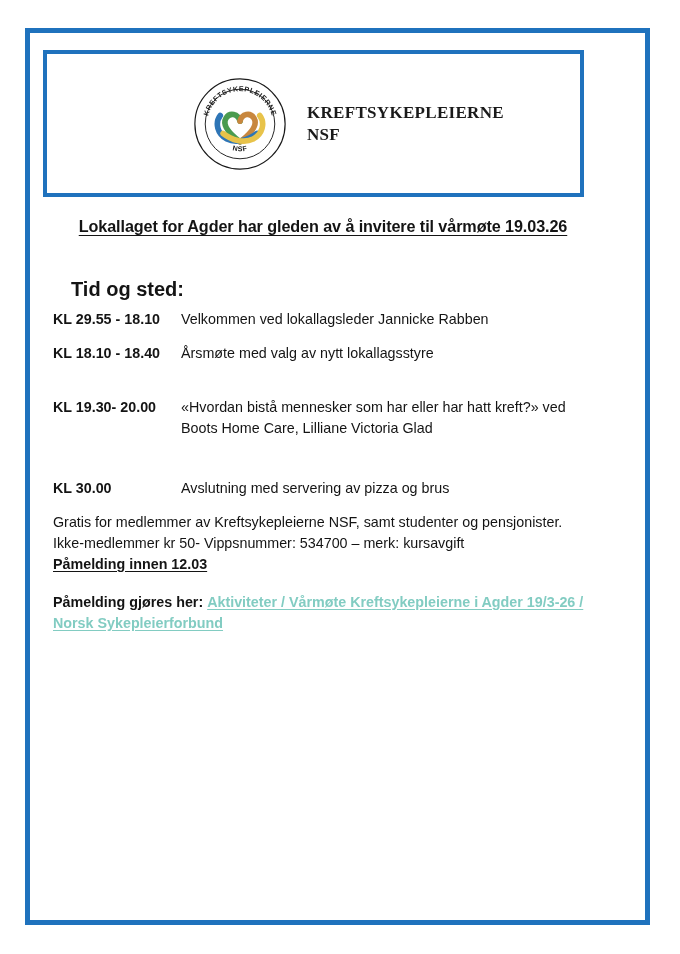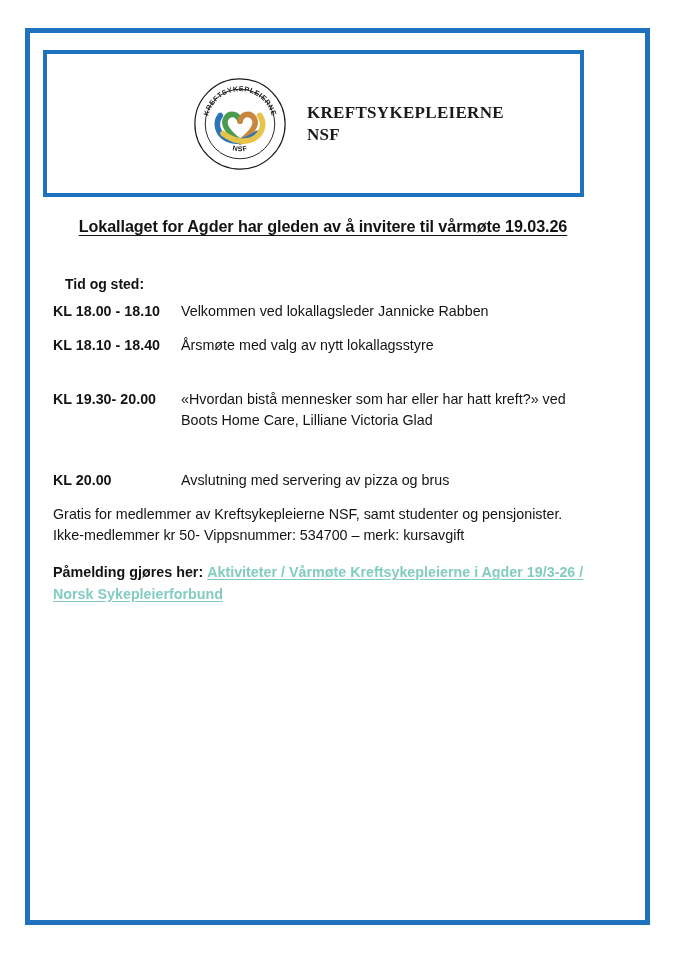--- a/index.html
+++ b/index.html
@@ -90,8 +90,8 @@
 
   .section-label {
     font-weight: 700;
-    font-size: 14px;
-    margin: 0 0 6px 12px;
+    font-size: 20px;
+    margin: 0 0 6px 18px;
   }
 
   ul.meta-list {

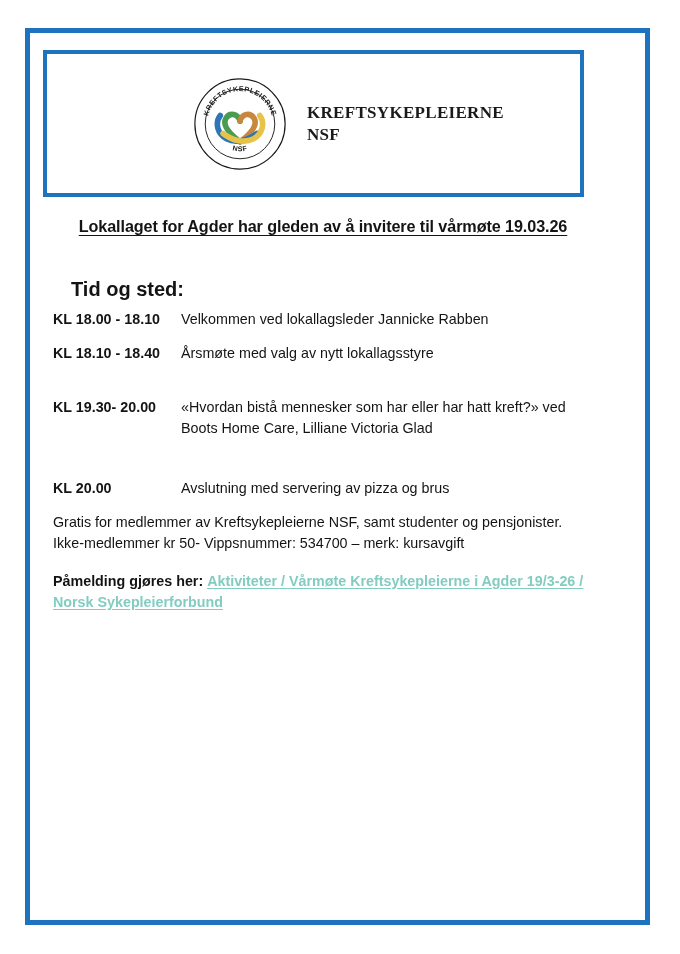--- a/index.html
+++ b/index.html
@@ -201,7 +201,7 @@
     <table class="schedule">
       <tbody>
         <tr>
-          <td class="sched-time">KL 18.00 - 18.10</td>
+          <td class="sched-time">KL 29.55 - 18.10</td>
           <td class="sched-desc">Velkommen ved lokallagsleder Jannicke Rabben</td>
         </tr>
         <tr>

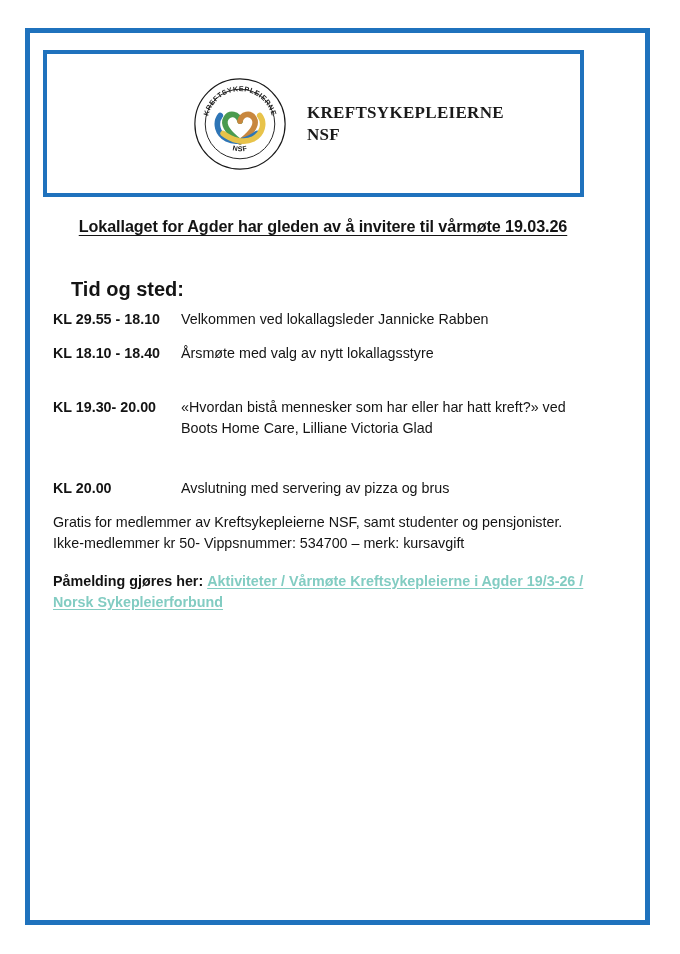--- a/index.html
+++ b/index.html
@@ -213,7 +213,7 @@
           <td class="sched-desc">«Hvordan bistå mennesker som har eller har hatt kreft?» ved Boots Home Care, Lilliane Victoria Glad</td>
         </tr>
         <tr class="gap-large">
-          <td class="sched-time">KL 20.00</td>
+          <td class="sched-time">KL 30.00</td>
           <td class="sched-desc">Avslutning med servering av pizza og brus</td>
         </tr>
       </tbody>

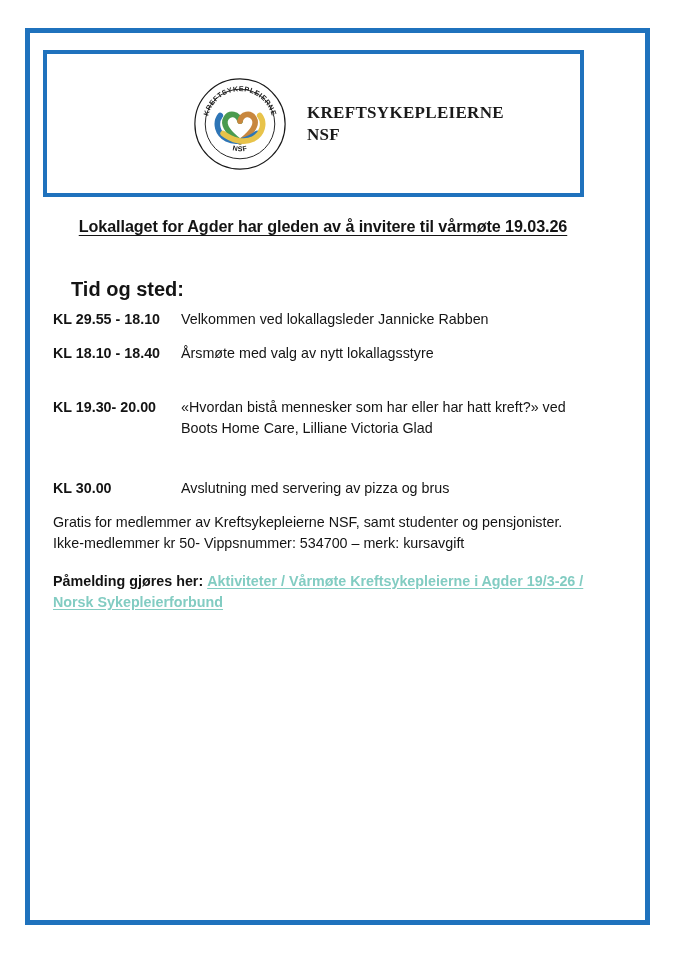--- a/index.html
+++ b/index.html
@@ -221,6 +221,7 @@
 
     <div class="para tight">Gratis for medlemmer av Kreftsykepleierne NSF, samt studenter og pensjonister.</div>
     <div class="para tight">Ikke-medlemmer kr 50- Vippsnummer: 534700 – merk: kursavgift</div>
+    <div class="para tight bold-underline">Påmelding innen 12.03</div>
 
     <div class="reg-line">
       <span class="bold">Påmelding gjøres her:</span>

